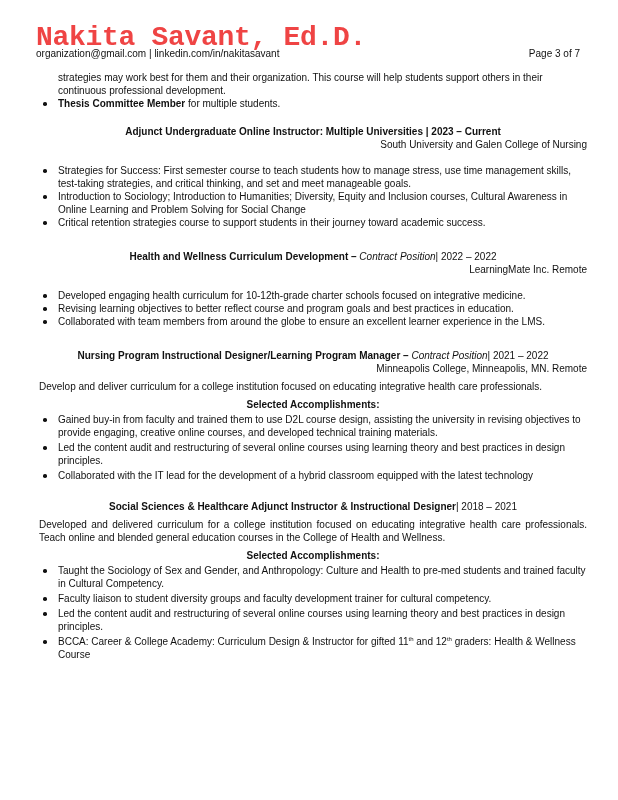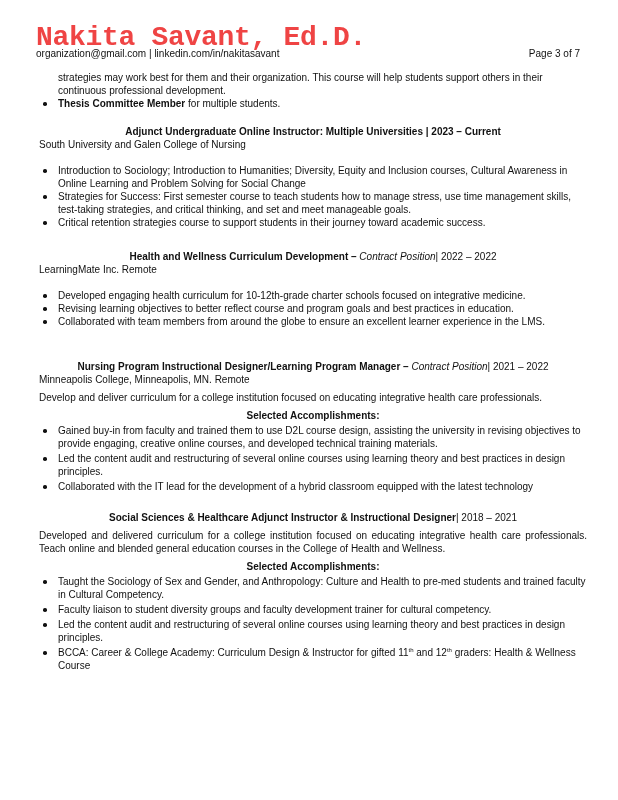--- a/index.html
+++ b/index.html
@@ -30,7 +30,7 @@
   .job-title { text-align: center; font-weight: bold; margin-top: 0; }
   .job-title i { font-weight: normal; font-style: italic; }
   .job-title .yrs { font-weight: normal; }
-  .job-org { text-align: left; }
+  .job-org { text-align: right; }
   .desc { margin-top: 5px; }
   .desc.just { text-align: justify; text-align-last: left; }
   .sel { text-align: center; font-weight: bold; margin-top: 5px; margin-bottom: 2px; }

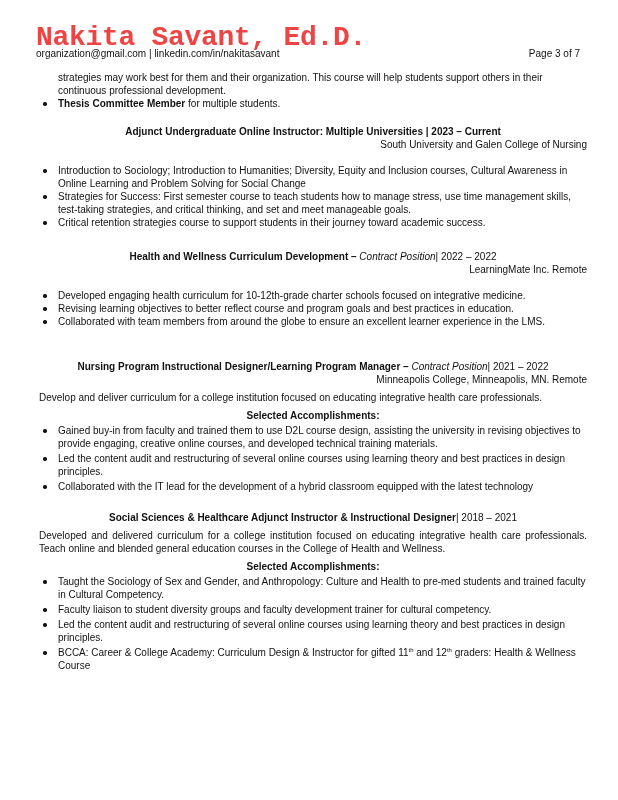--- a/index.html
+++ b/index.html
@@ -64,8 +64,8 @@
       </div>
       <div class="job-org">South University and Galen College of Nursing</div>
       <ul style="margin-top:13px;">
+        <li>Strategies for Success: First semester course to teach students how to manage stress, use time management skills, test-taking strategies, and critical thinking, and set and meet manageable goals.</li>
         <li>Introduction to Sociology; Introduction to Humanities; Diversity, Equity and Inclusion courses, Cultural Awareness in Online Learning and Problem Solving for Social Change</li>
-        <li>Strategies for Success: First semester course to teach students how to manage stress, use time management skills, test-taking strategies, and critical thinking, and set and meet manageable goals.</li>
         <li>Critical retention strategies course to support students in their journey toward academic success.</li>
       </ul>
     </div>

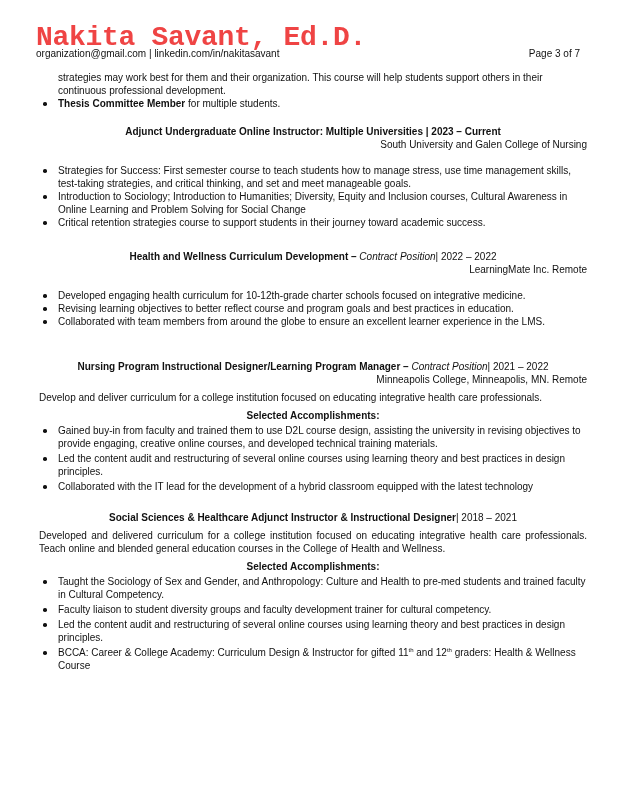--- a/index.html
+++ b/index.html
@@ -83,7 +83,7 @@
       </ul>
     </div>
 
-    <div style="margin-top:32px;">
+    <div style="margin-top:21px;">
       <div class="job-title">
         <span>Nursing Program Instructional Designer/Learning Program Manager –</span>
         <i>Contract Position</i><span class="yrs">| 2021 – 2022</span>

